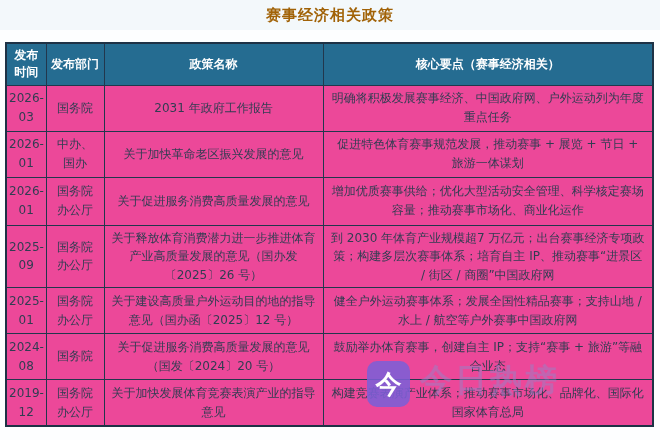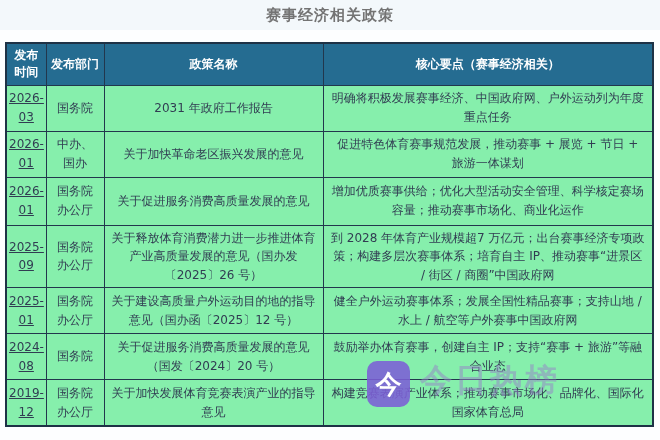--- a/index.html
+++ b/index.html
@@ -18,7 +18,7 @@
   }
   .title {
     font-size: 15px; font-weight: bold;
-    color: #737373; letter-spacing: 1px;
+    color: #a16207; letter-spacing: 1px;
   }
   table.policy {
     position: absolute; top: 42px; left: 5px;

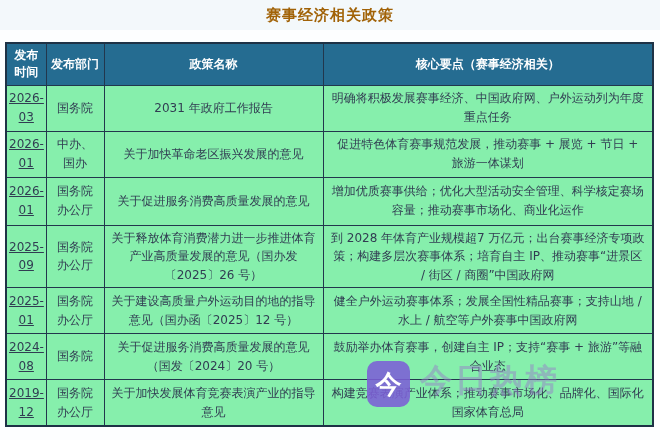--- a/index.html
+++ b/index.html
@@ -24,7 +24,7 @@
     position: absolute; top: 42px; left: 5px;
     width: 647px;
     border-collapse: collapse; table-layout: fixed;
-    background: #86efac;
+    background: #ec4899;
     border: 2px solid #1e3246;
   }
   .policy th, .policy td { border: 1px solid #22374d; }

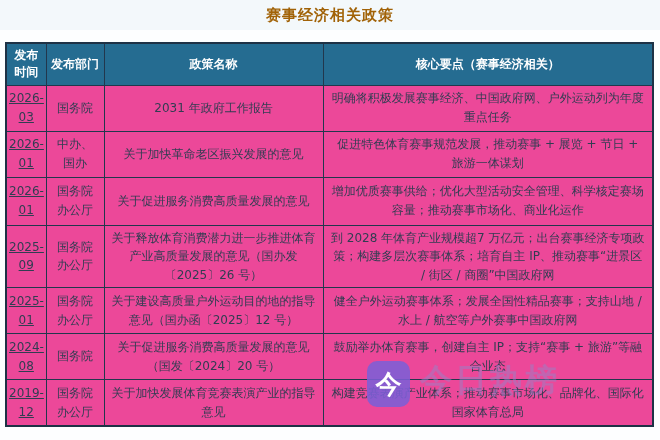--- a/index.html
+++ b/index.html
@@ -41,7 +41,7 @@
     text-align: center; vertical-align: middle;
     line-height: 1.55;
   }
-  .policy td.c-date { padding: 3px 2px; text-decoration: underline; }
+  .policy td.c-date { padding: 3px 2px; }
   .policy tbody tr { height: 46px; }
   .policy tbody tr:nth-child(3) { height: 48px; }
   .policy tbody tr:nth-child(4) { height: 62px; margin-top: 33px; }

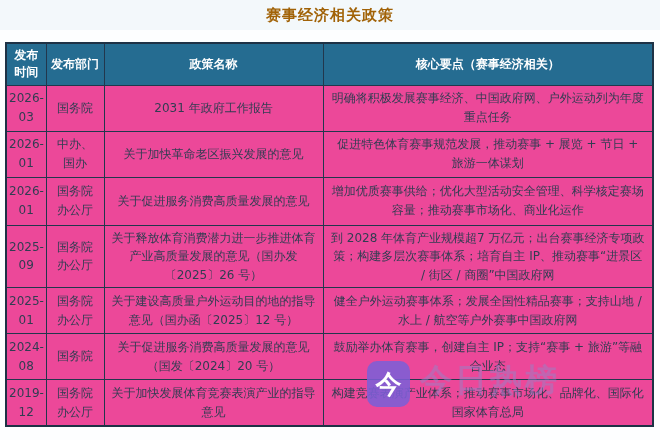--- a/index.html
+++ b/index.html
@@ -115,7 +115,7 @@
       <td class="c-date">2025-09</td>
       <td>国务院办公厅</td>
       <td>关于释放体育消费潜力进一步推进体育产业高质量发展的意见（国办发〔2025〕26 号）</td>
-      <td>到 2028 年体育产业规模超7 万亿元；出台赛事经济专项政策；构建多层次赛事体系；培育自主 IP、推动赛事“进景区 / 街区 / 商圈”中国政府网</td>
+      <td>到 2030 年体育产业规模超7 万亿元；出台赛事经济专项政策；构建多层次赛事体系；培育自主 IP、推动赛事“进景区 / 街区 / 商圈”中国政府网</td>
     </tr>
     <tr>
       <td class="c-date">2025-01</td>

